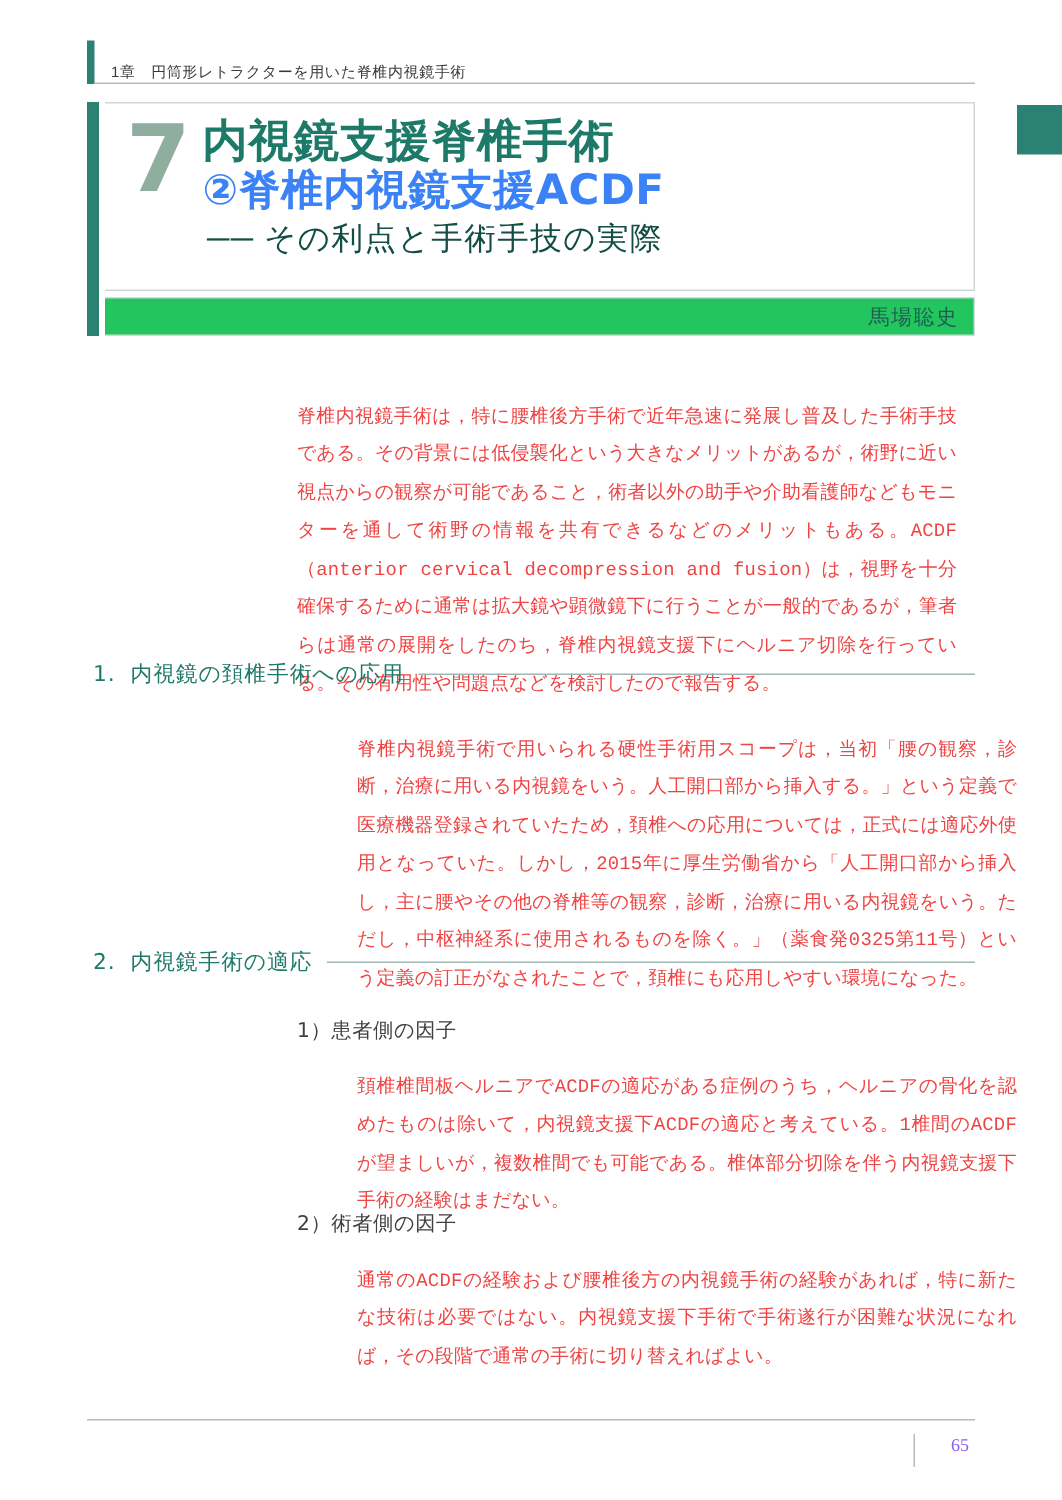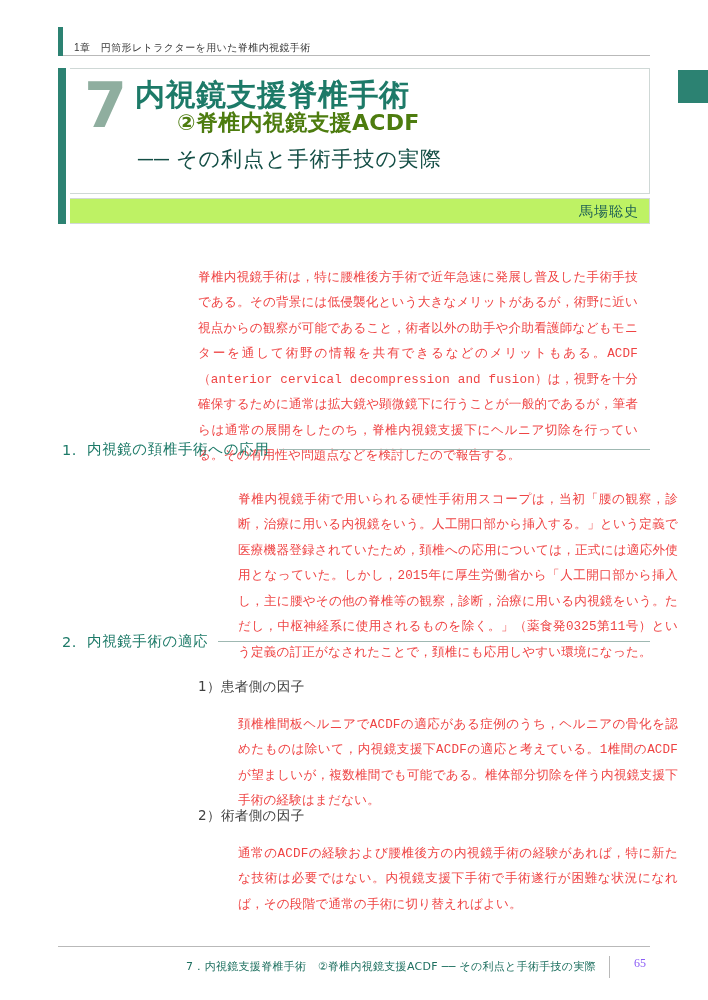--- a/index.html
+++ b/index.html
@@ -121,13 +121,12 @@
     left: 65px;
     top: 41px;
     font-family: "DejaVu Sans", "Liberation Sans", sans-serif;
-    font-size: 22px;
+    font-size: 28px;
     font-weight: 700;
     line-height: 1.2;
-    color: #4d7c0f;
+    color: #3b82f6;
     letter-spacing: 0.3px;
     white-space: nowrap;
-    margin-left: 42px;
   }
   .title-tagline {
     position: absolute;

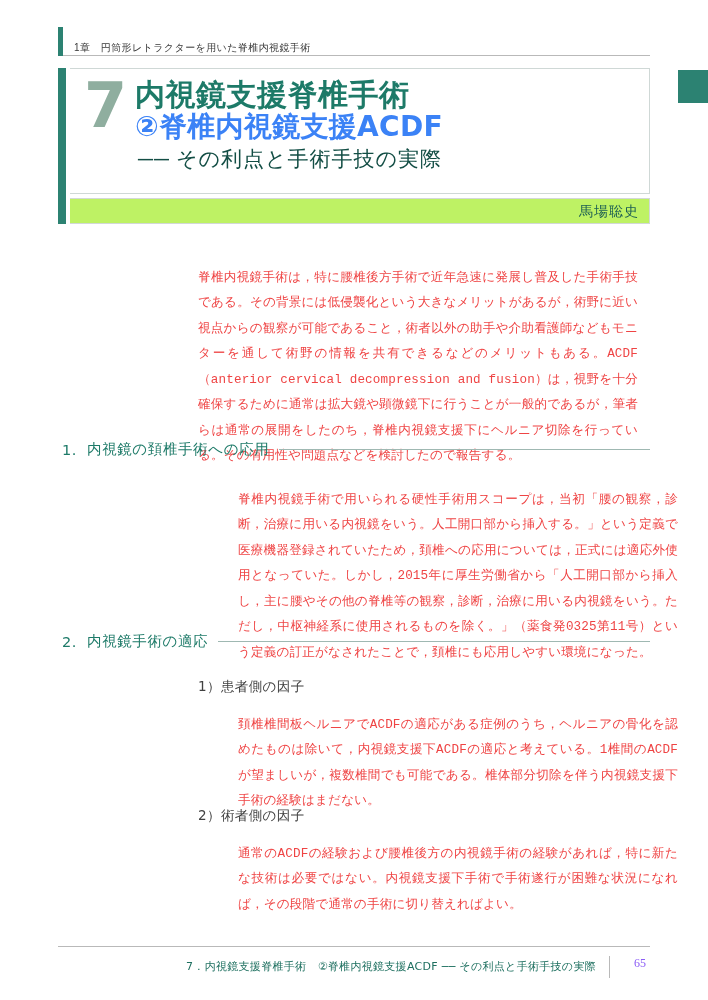--- a/index.html
+++ b/index.html
@@ -145,7 +145,7 @@
     top: 130px;
     right: 0;
     height: 26px;
-    background: #bef264;
+    background: #22c55e;
     border: 1px solid #d2d8d7;
     border-left: none;
     box-sizing: border-box;

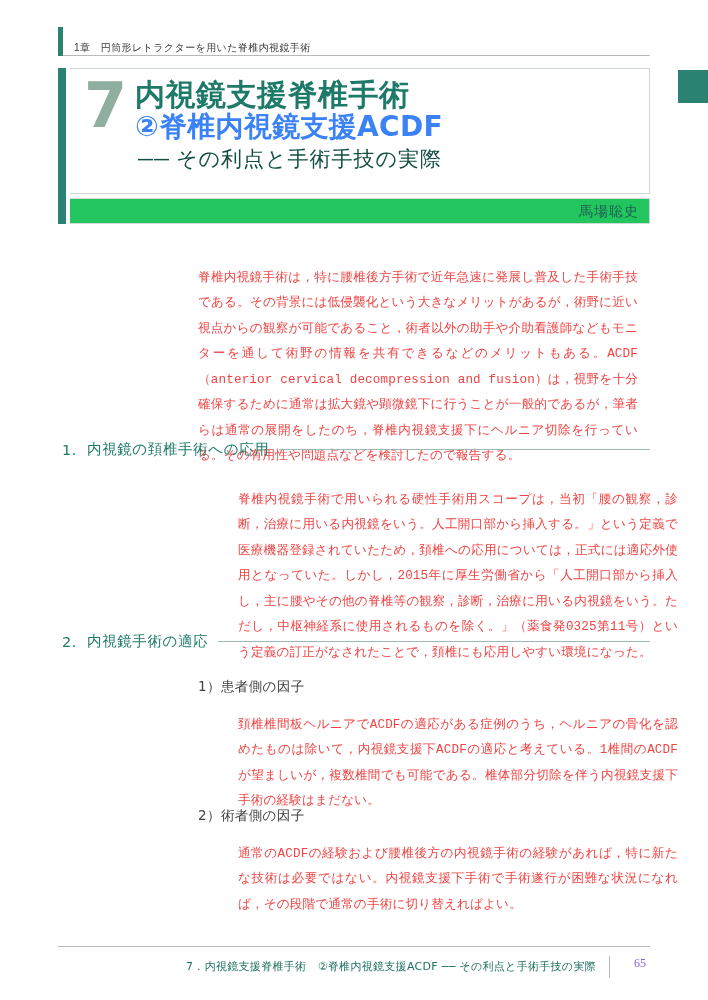--- a/index.html
+++ b/index.html
@@ -320,7 +320,6 @@
 
   <div class="footer">
     <div class="footer-rule"></div>
-    <div class="footer-text">7．内視鏡支援脊椎手術　②脊椎内視鏡支援ACDF ── その利点と手術手技の実際</div>
     <div class="footer-divider"></div>
     <div class="footer-page">65</div>
   </div>

